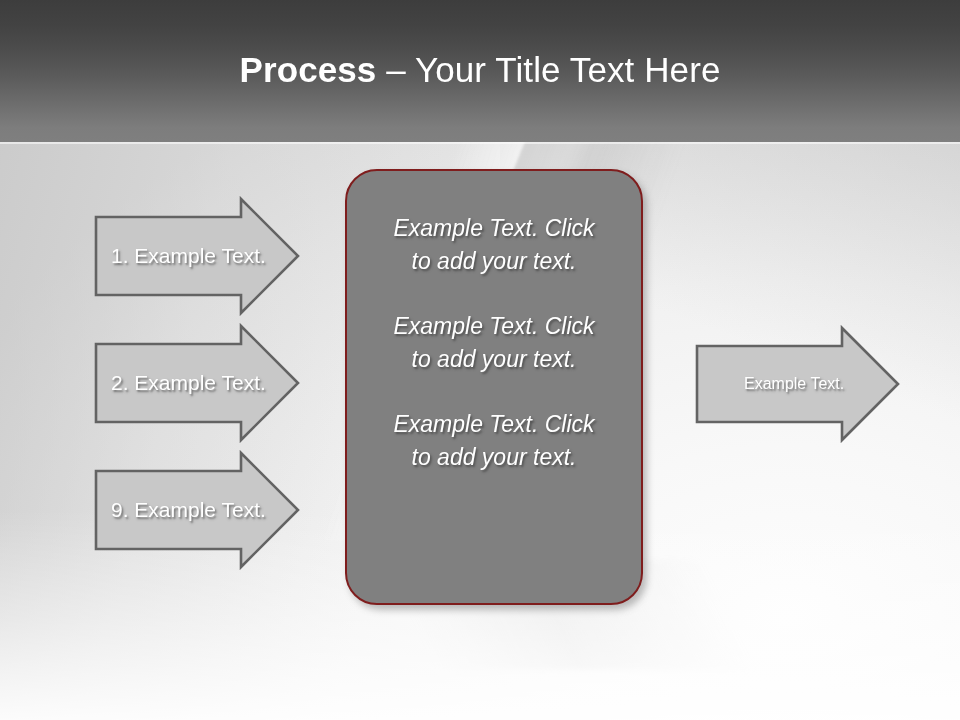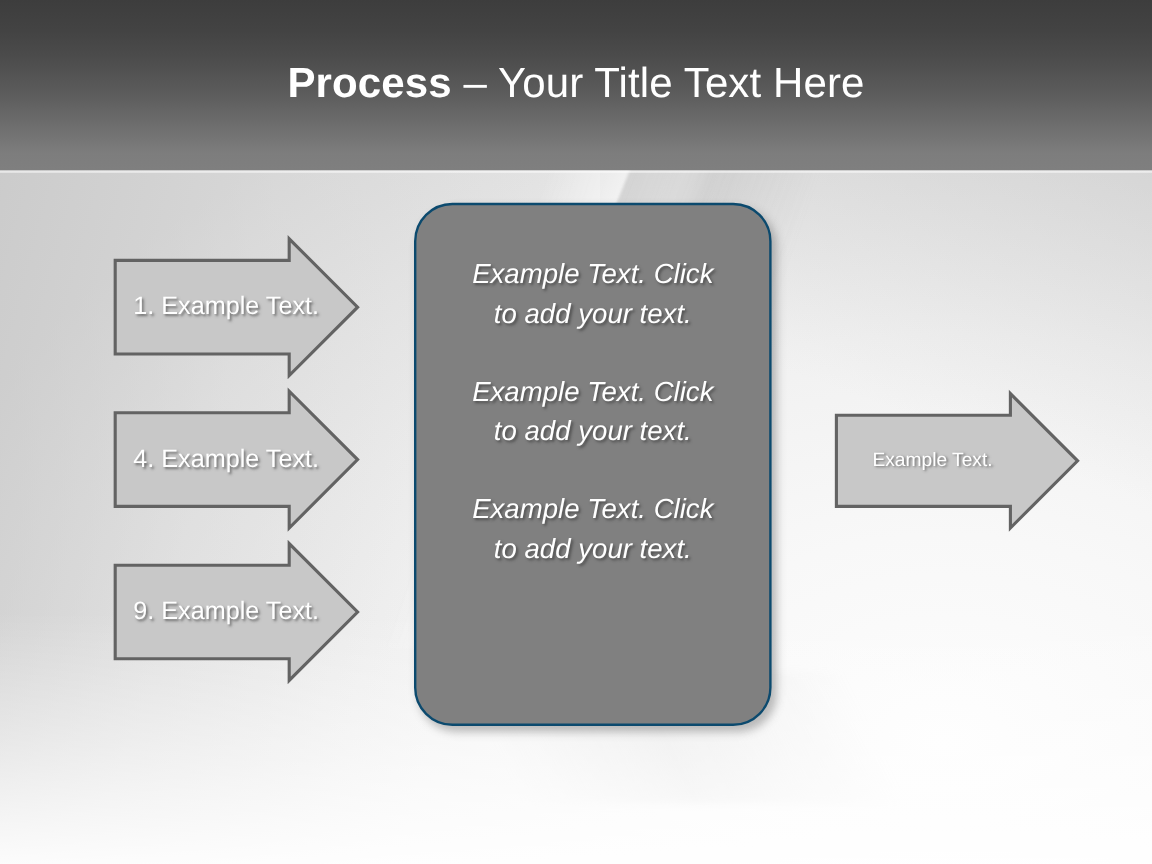--- a/index.html
+++ b/index.html
@@ -136,7 +136,7 @@
     left: 345px; top: 169px;
     width: 298px; height: 436px;
     background: #808080;
-    border: 2px solid #0c4a6e;
+    border: 2px solid #7f1d1d;
     border-radius: 32px;
     box-shadow: 4px 5px 7px rgba(110,110,110,0.45);
     box-sizing: border-box;

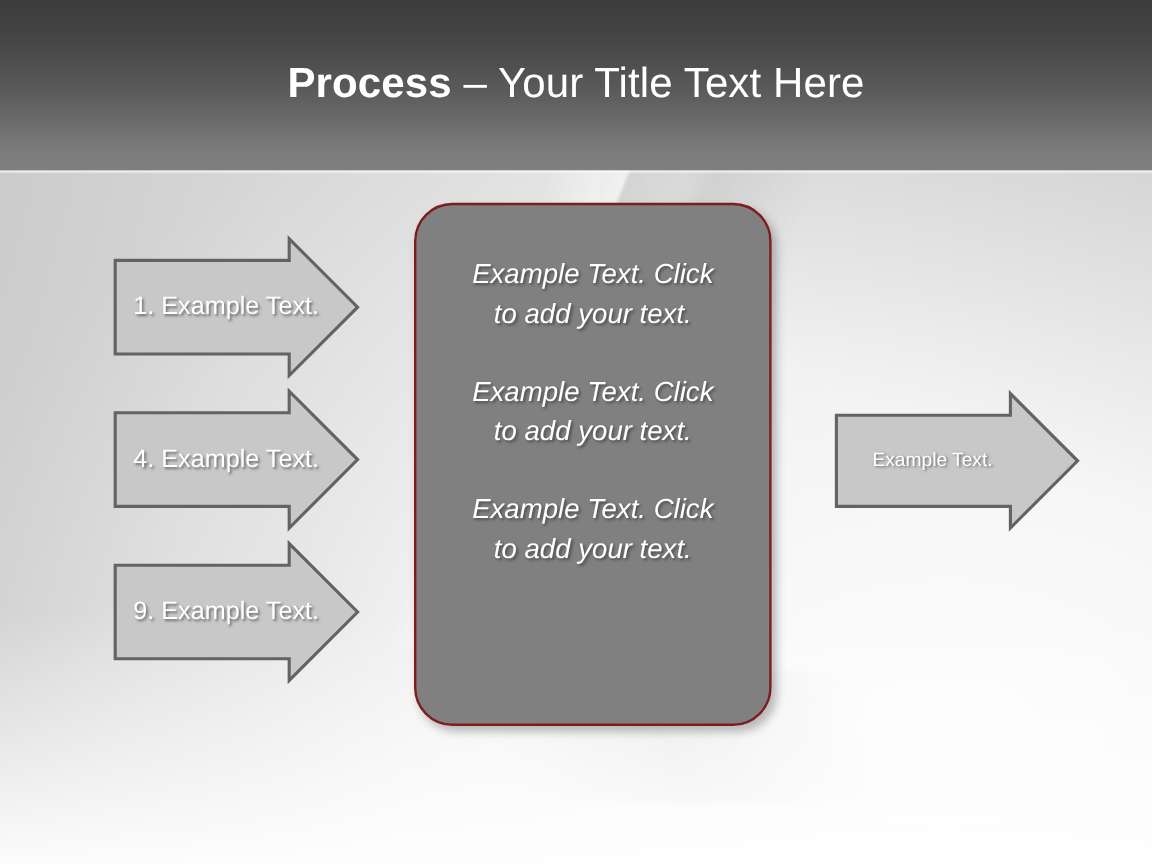--- a/index.html
+++ b/index.html
@@ -187,7 +187,7 @@
     <svg width="204" height="116" viewBox="0 0 204 116" aria-hidden="true">
       <polygon points="1,19 146,19 146,1 203,58 146,115 146,97 1,97" fill="#c8c8c8" stroke="#636363" stroke-width="2.6" stroke-linejoin="miter"></polygon>
     </svg>
-    <span class="arrow-label">4. Example Text.</span>
+    <span class="arrow-label">2. Example Text.</span>
   </div>
 
   <div class="arrow arrow-left" style="left:95px; top:452px; width:204px; height:116px;">

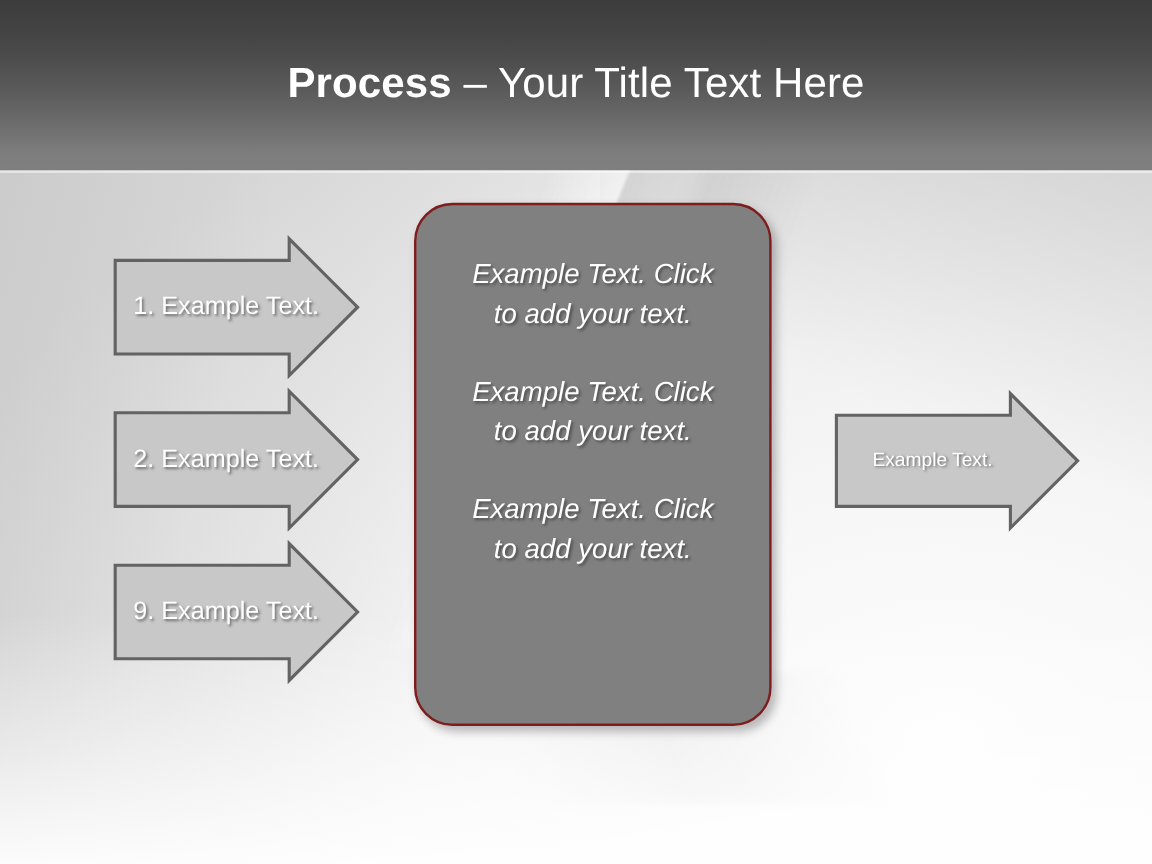--- a/index.html
+++ b/index.html
@@ -125,7 +125,7 @@
   }
   .arrow-right .arrow-label {
     font-size: 16px;
-    left: 31px;
+    left: 48px;
     top: 50%;
     transform: translateY(-50%);
   }

